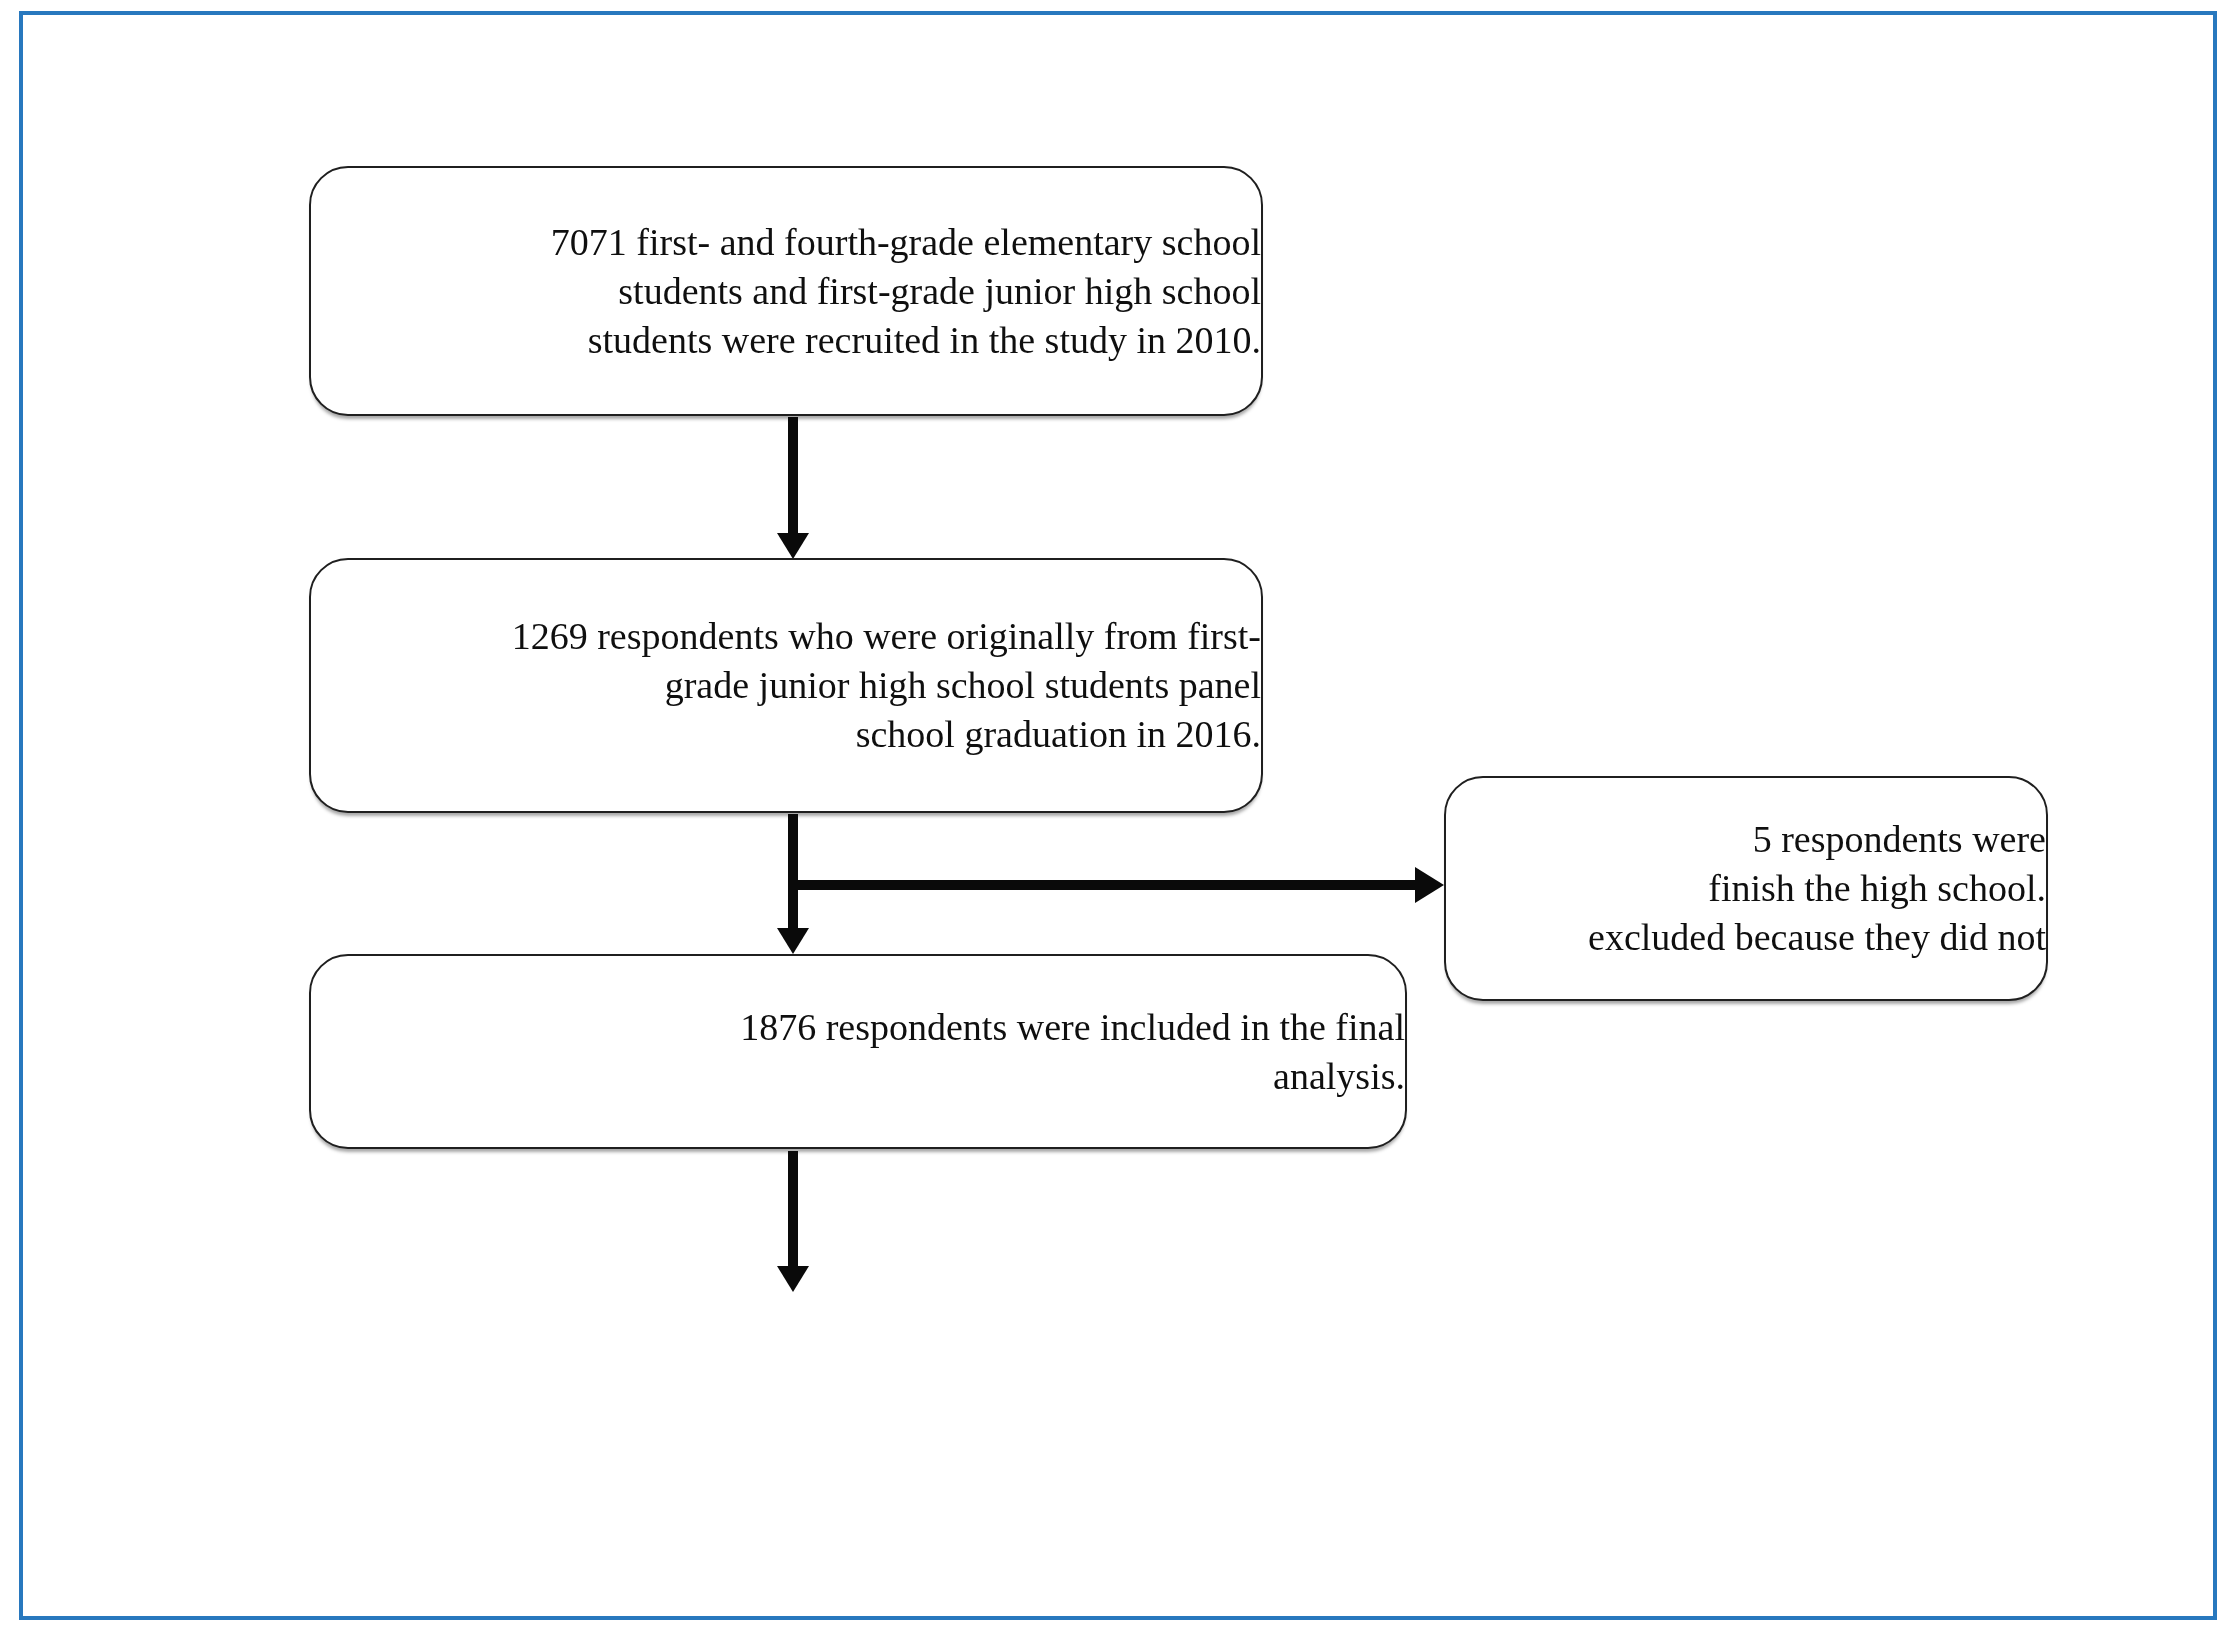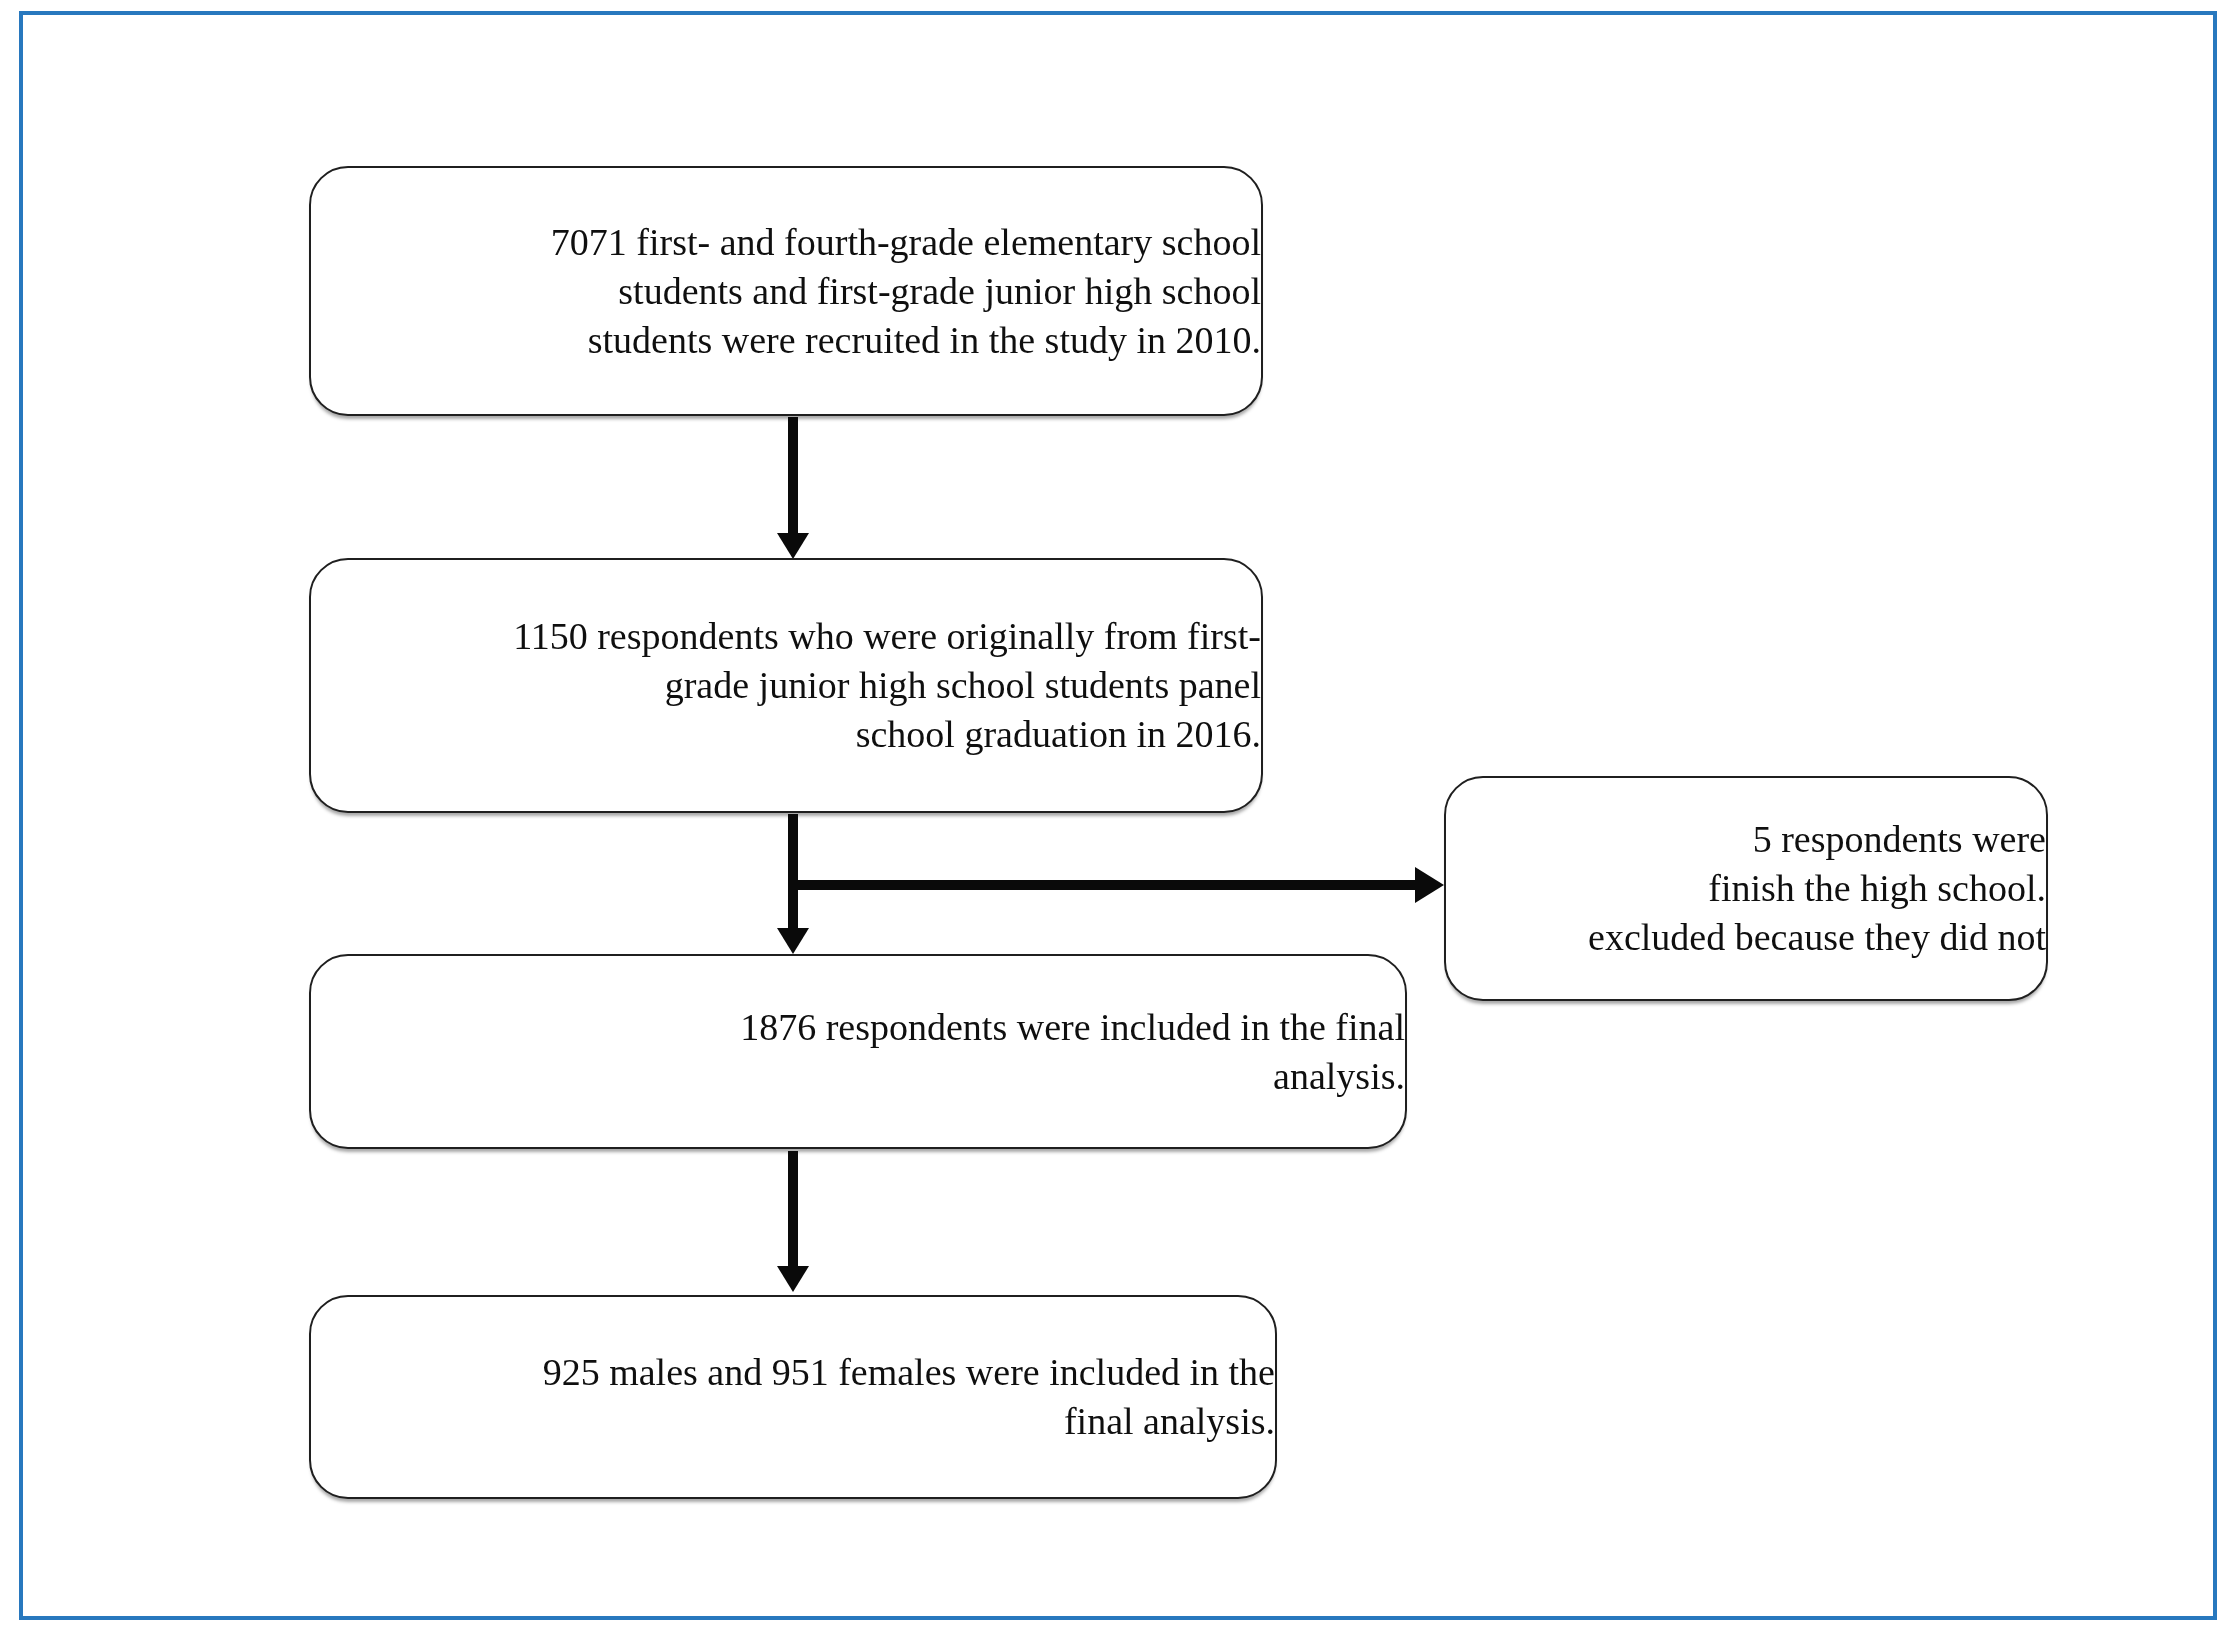--- a/index.html
+++ b/index.html
@@ -105,7 +105,7 @@
   <div class="vhead" id="arrow1-head"></div>
 
   <div class="flowbox" id="box-panel-2016">
-    <div class="line">1150 respondents who were originally from first-</div>
+    <div class="line">1269 respondents who were originally from first-</div>
     <div class="line">grade junior high school students panel</div>
     <div class="line">school graduation in 2016.</div>
   </div>

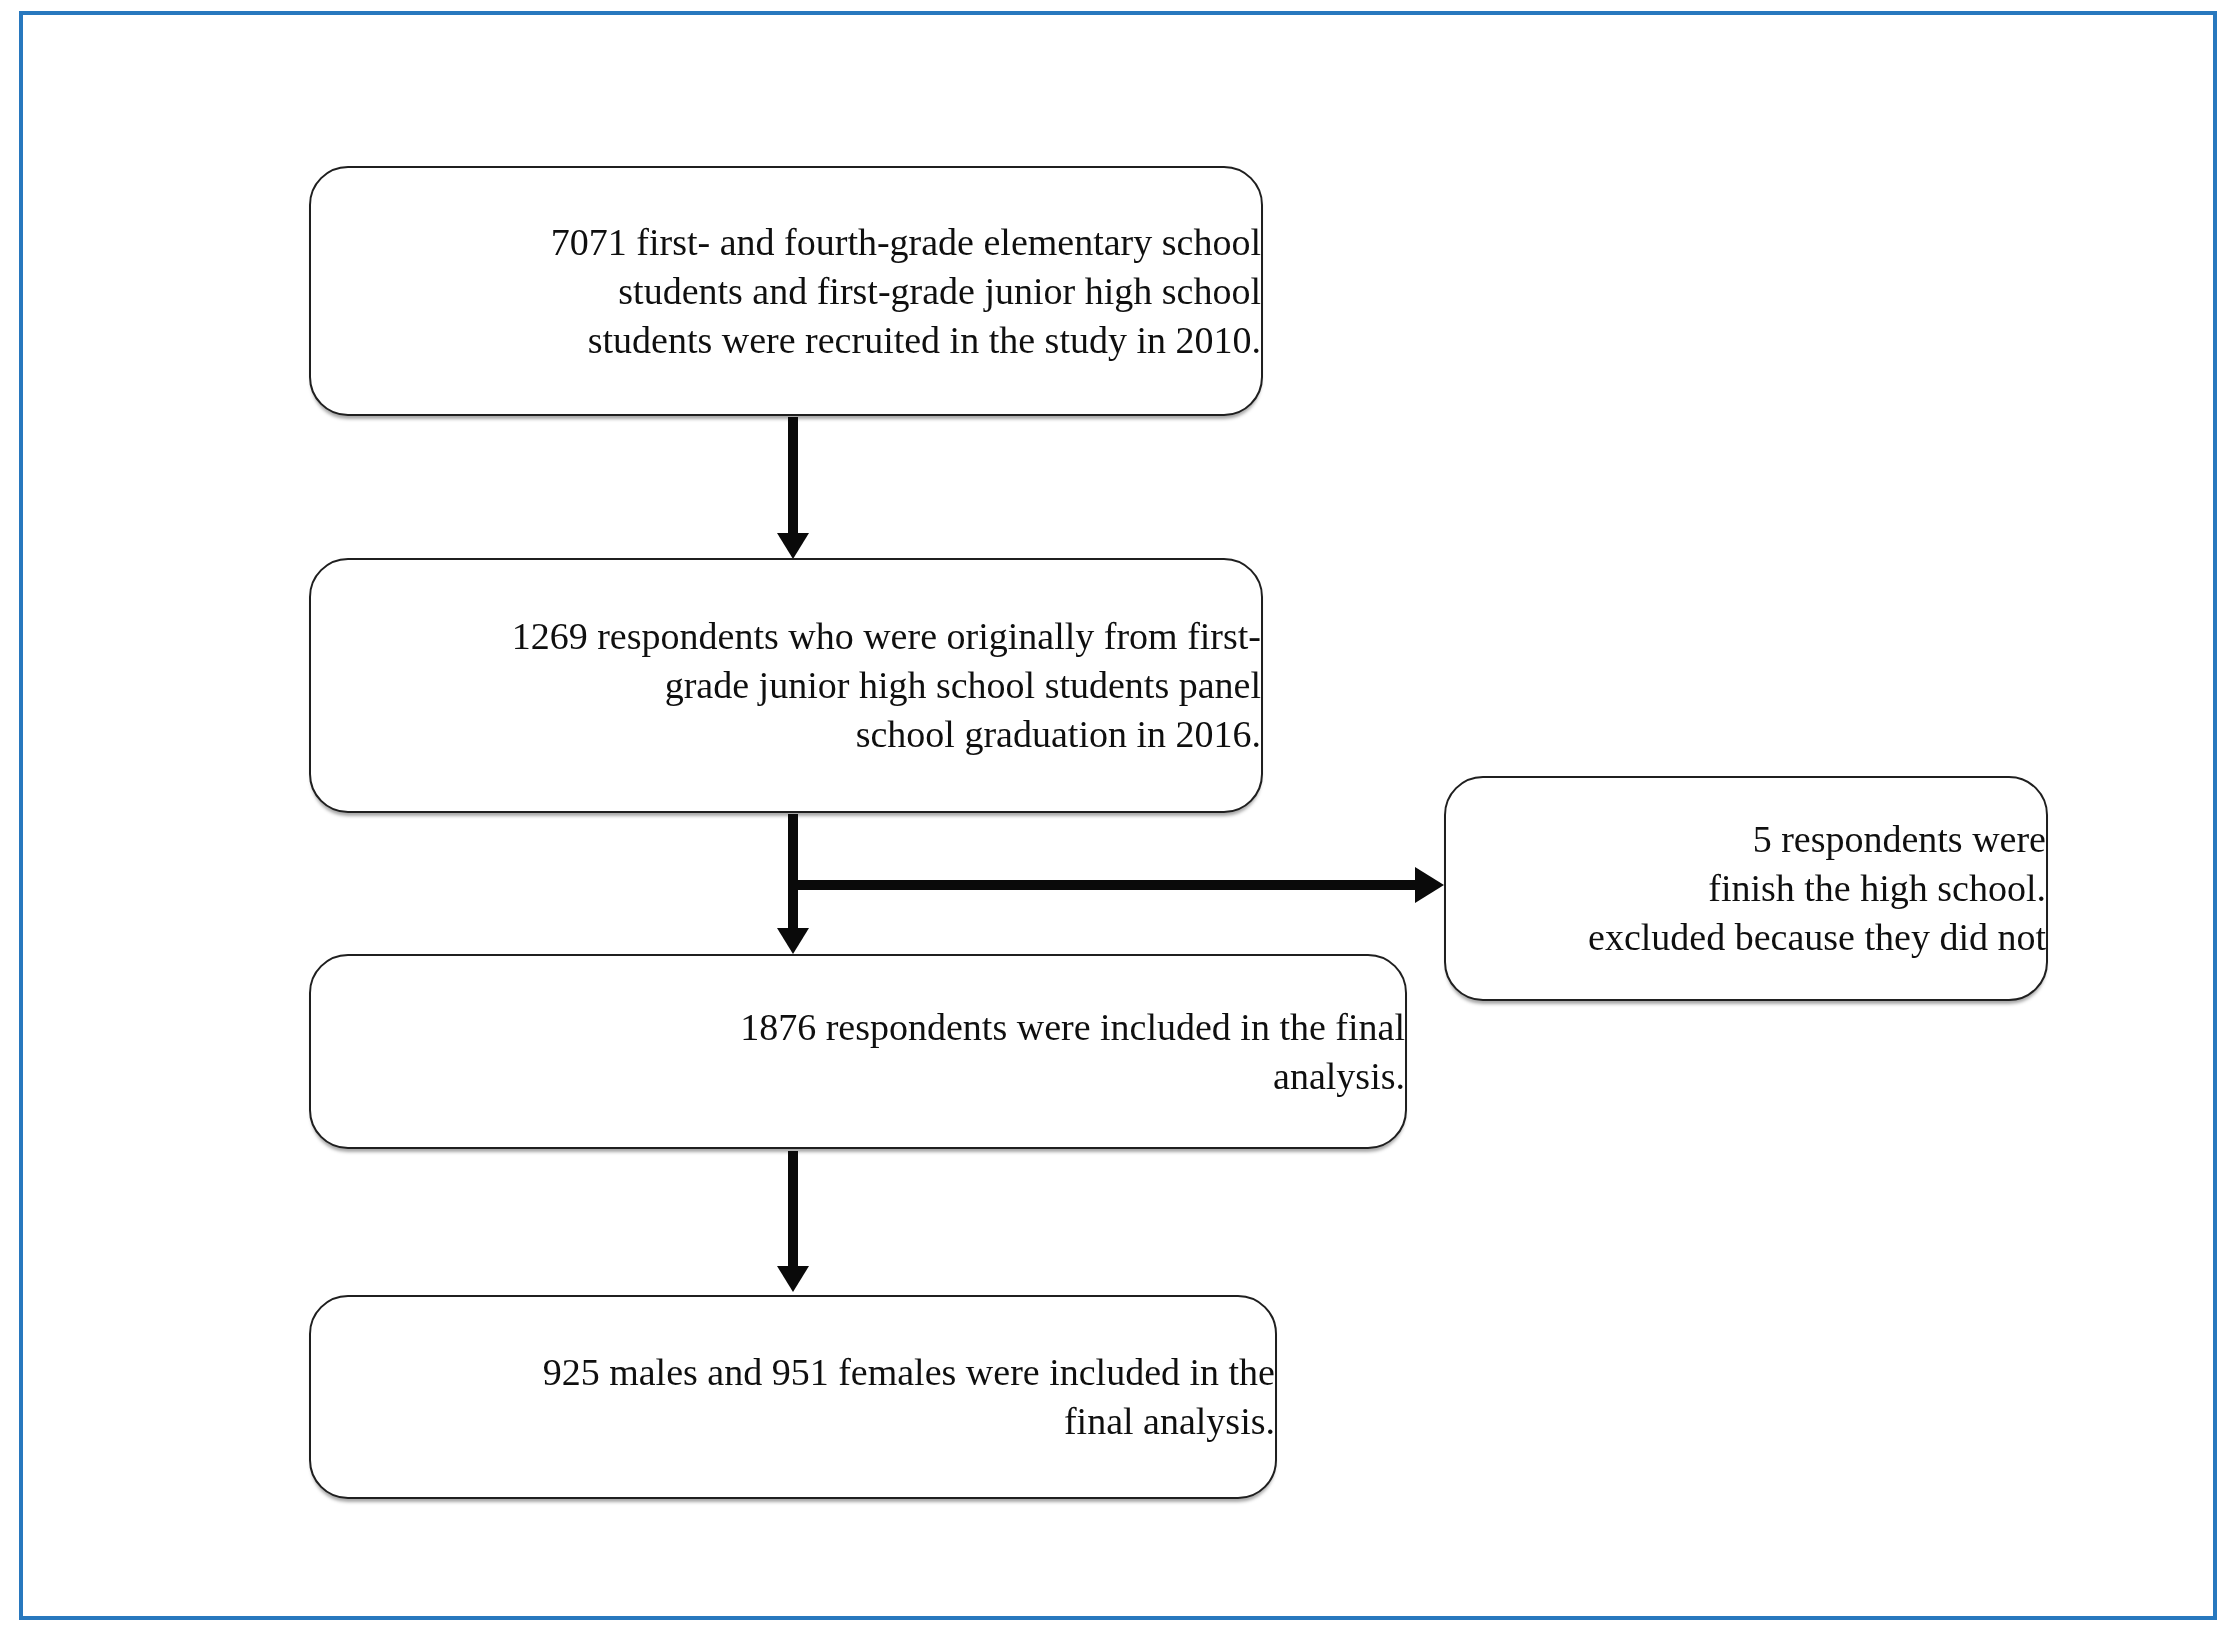--- a/index.html
+++ b/index.html
@@ -129,10 +129,6 @@
   <div class="vshaft" id="arrow3-shaft"></div>
   <div class="vhead" id="arrow3-head"></div>
 
-  <div class="flowbox" id="box-gender">
-    <div class="line">925 males and 951 females were included in the</div>
-    <div class="line">final analysis.</div>
-  </div>
 
 </div>
 

